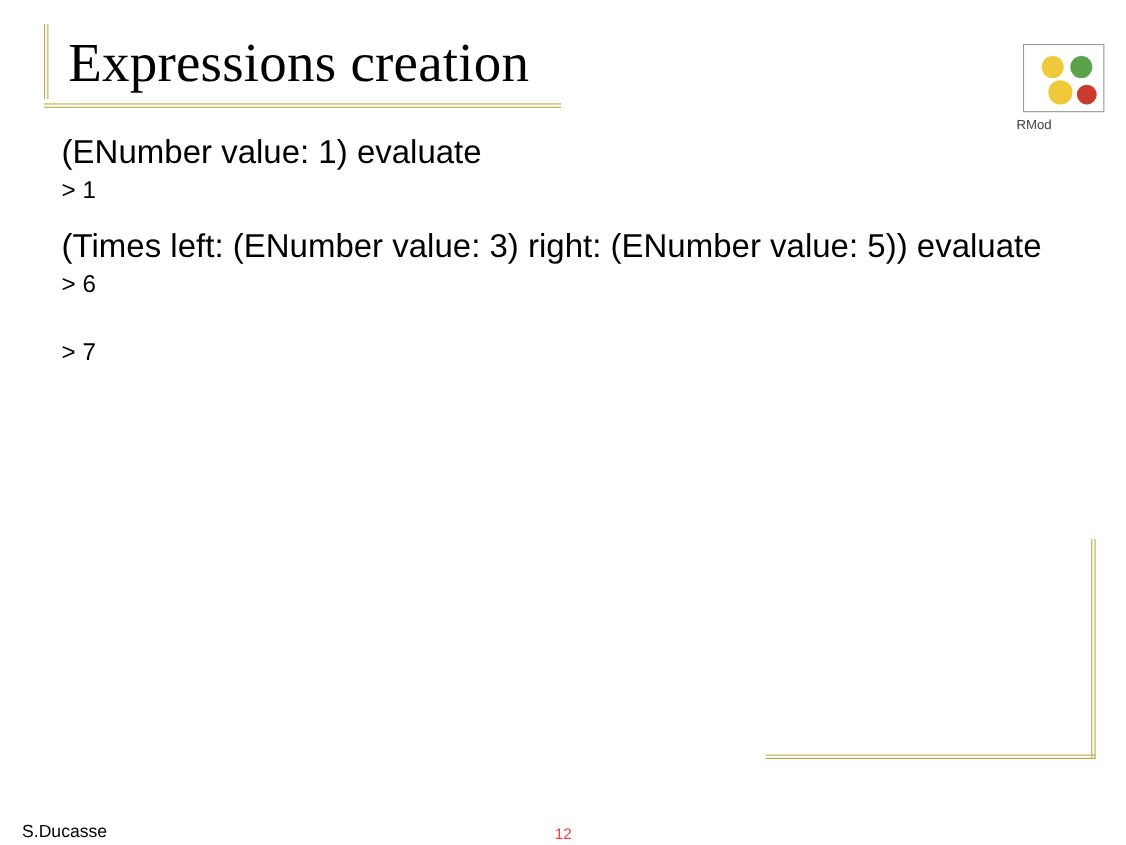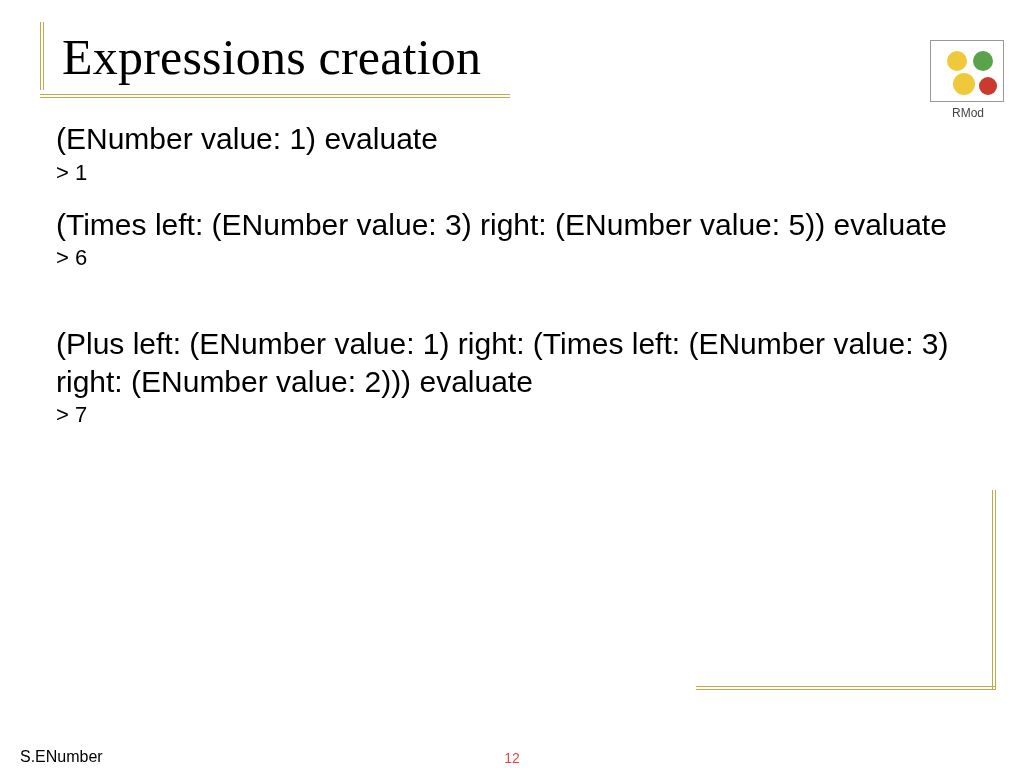--- a/index.html
+++ b/index.html
@@ -69,7 +69,7 @@
   .logo .caption {
     position: absolute;
     bottom: 6px; left: 0; right: 0;
-    text-align: center;
+    text-align: left;
     font-size: 12px;
     color: #444;
   }

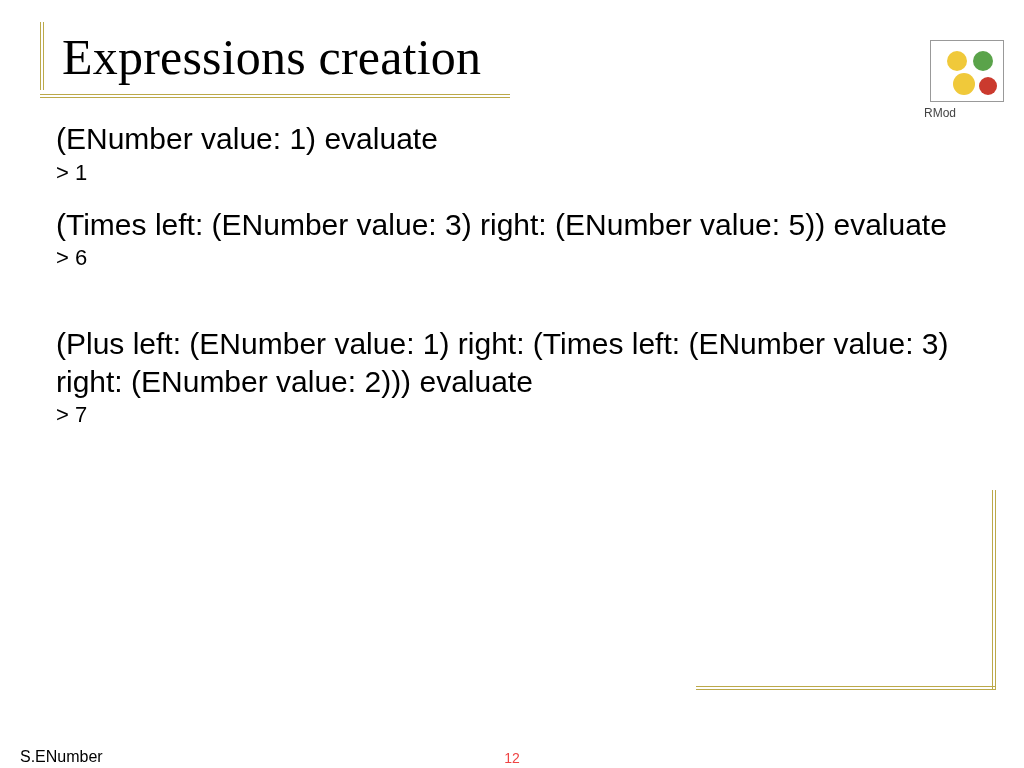--- a/index.html
+++ b/index.html
@@ -153,7 +153,6 @@
 
     <div class="gap"></div>
 
-    <div class="line-lg">(Plus left: (ENumber value: 1) right: (Times left: (ENumber value: 3) right: (ENumber value: 2))) evaluate</div>
     <div class="line-sm">&gt; 7</div>
   </div>
 

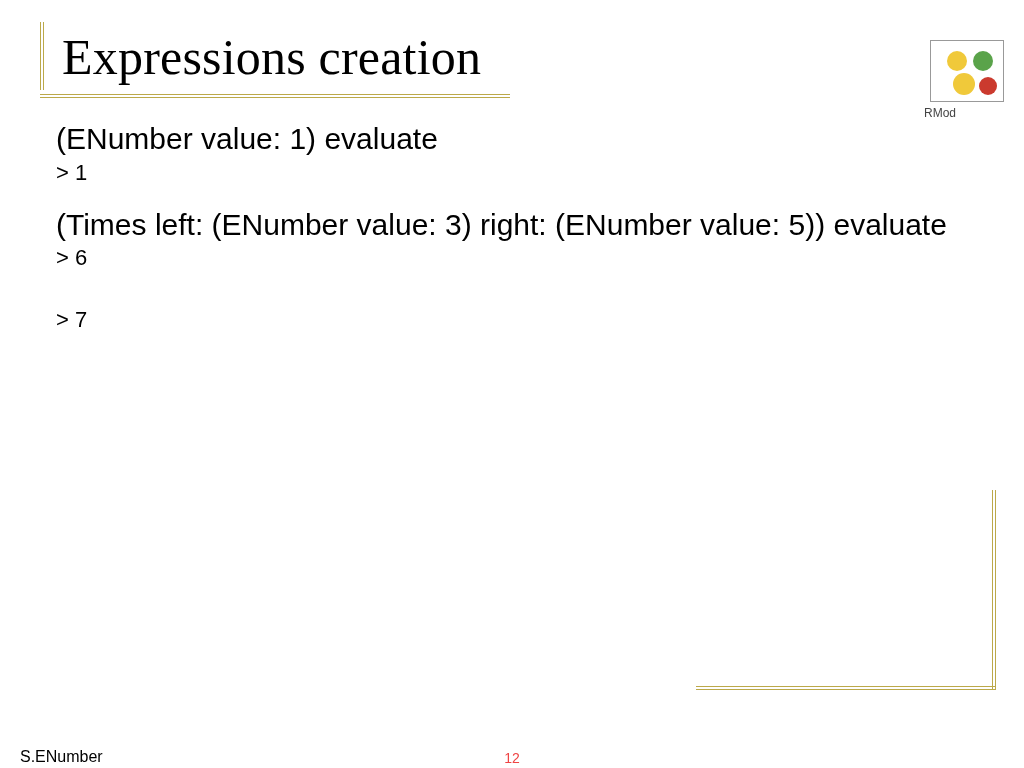--- a/index.html
+++ b/index.html
@@ -159,7 +159,7 @@
   <div class="corner-v"></div>
   <div class="corner-h"></div>
 
-  <div class="footer-left">S.ENumber</div>
+  <div class="footer-left">S.Ducasse</div>
   <div class="footer-page">12</div>
 </div>
 

